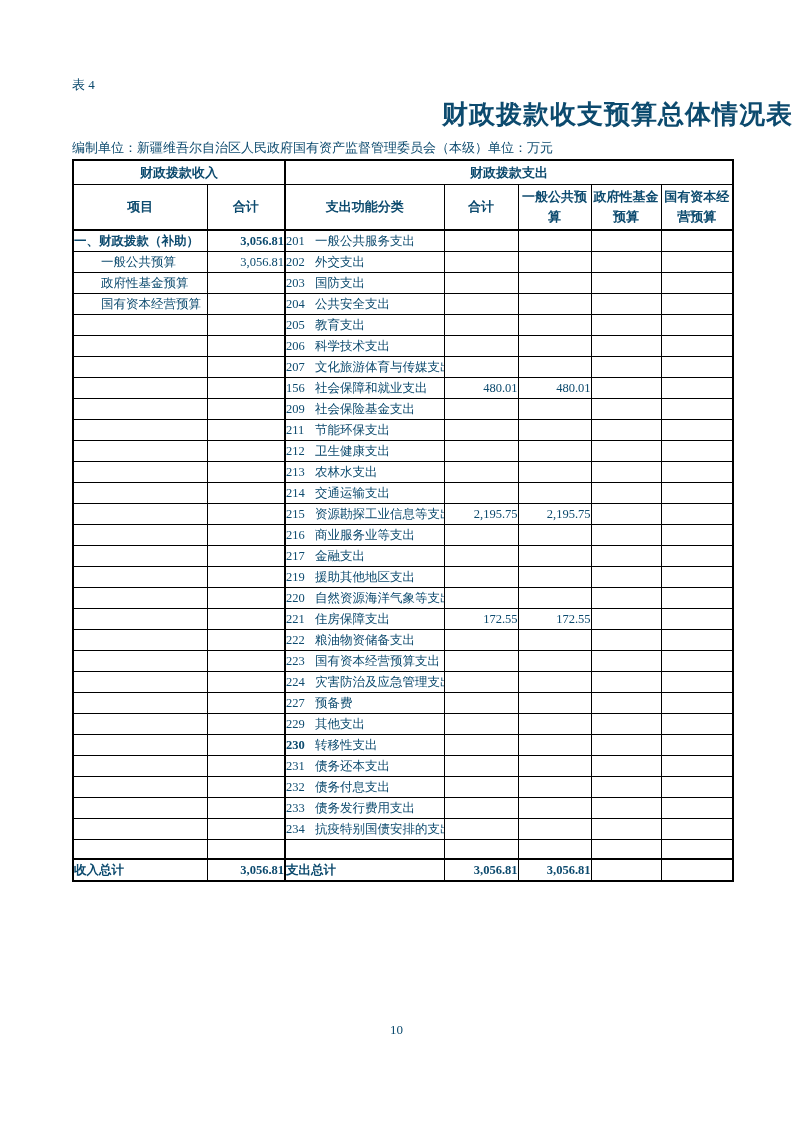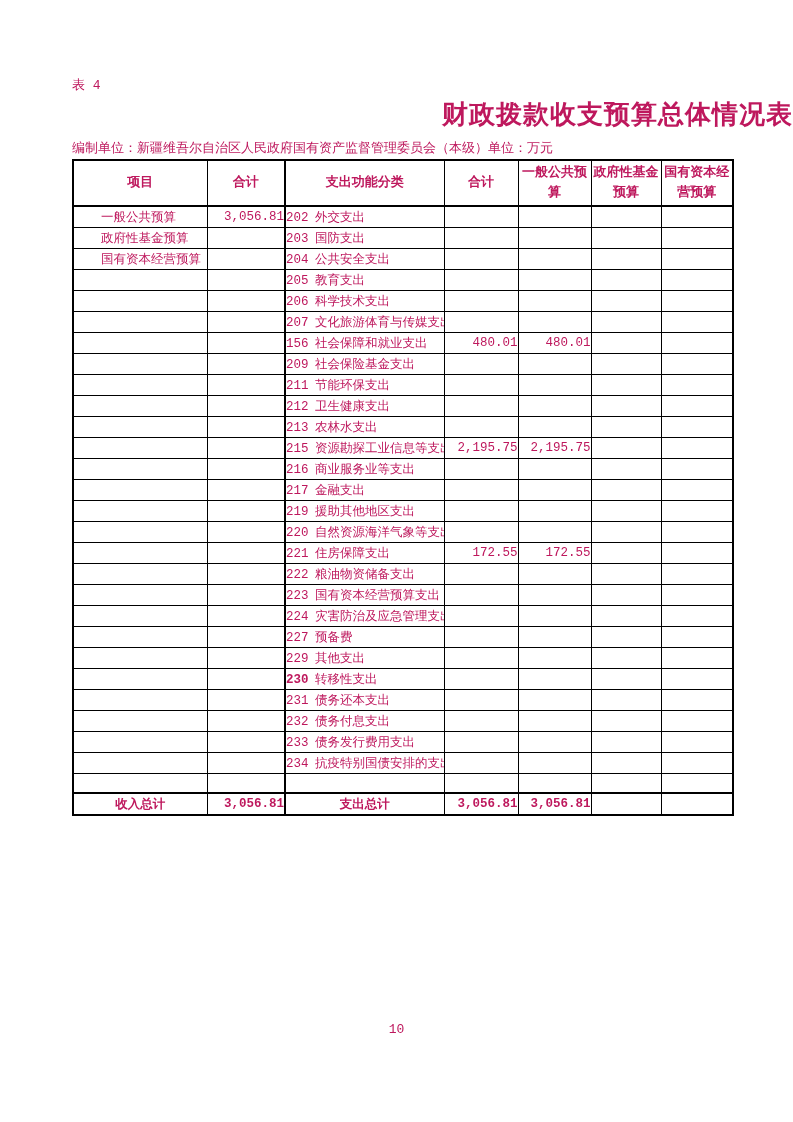--- a/index.html
+++ b/index.html
@@ -8,8 +8,8 @@
     width: 793px;
     height: 1122px;
     background: #ffffff;
-    color: #be185d;
-    font-family: Liberation Mono, monospace;
+    color: #0c4a6e;
+    font-family: Liberation Serif, serif;
     overflow: hidden;
   }
   .table-label {

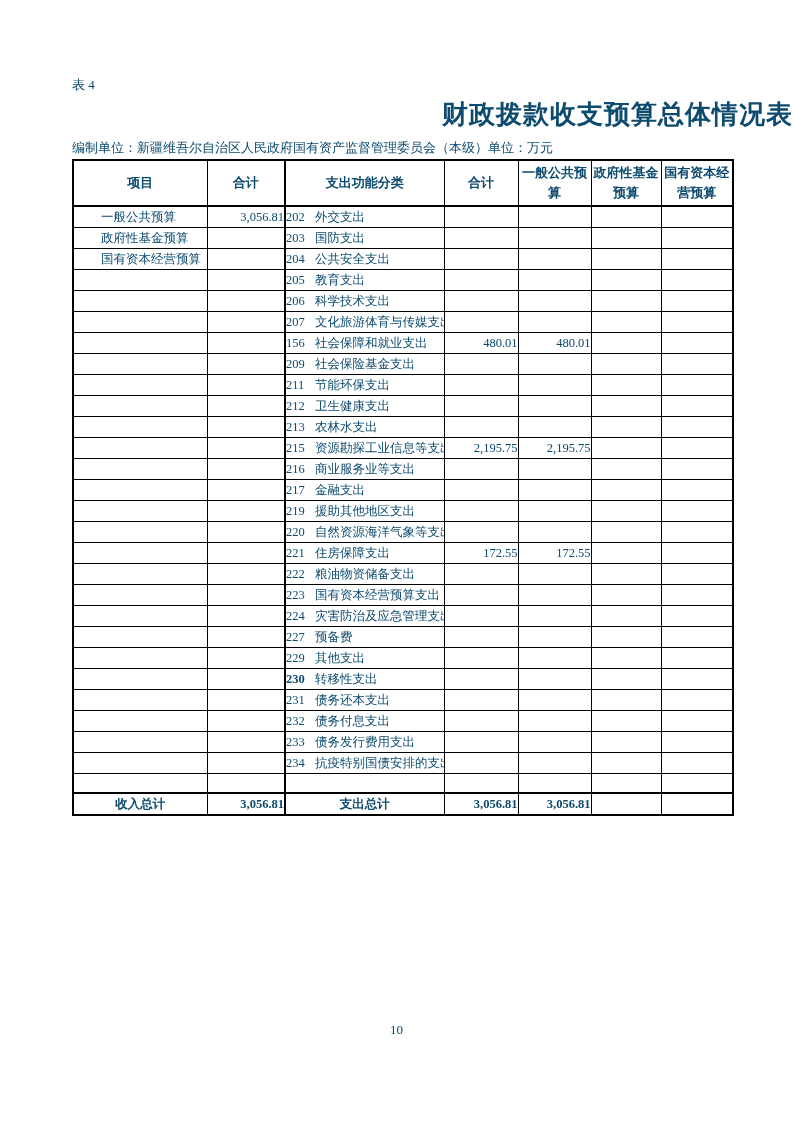--- a/index.html
+++ b/index.html
@@ -115,6 +115,10 @@
       <col style="width:72px">
     </colgroup>
     <thead>
+      <tr class="group-row">
+        <th colspan="2">财政拨款收入</th>
+        <th colspan="5" class="sec">财政拨款支出</th>
+      </tr>
       <tr class="cols-row">
         <th>项目</th>
         <th>合计</th>

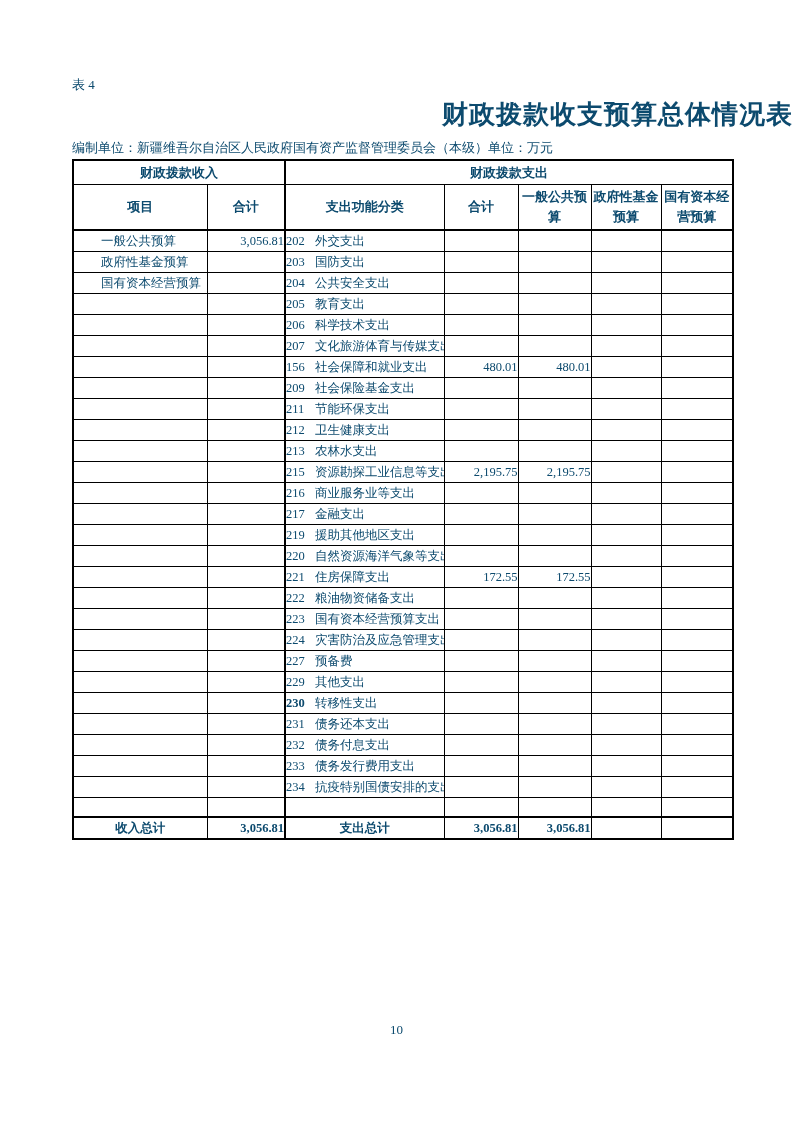--- a/index.html
+++ b/index.html
@@ -131,6 +131,15 @@
     </thead>
     <tbody>
         <tr>
+          <td class="c-item b">一、财政拨款（补助）</td>
+          <td class="c-num b">3,056.81</td>
+          <td class="c-func sec"><span class="code">201</span><span class="fname">一般公共服务支出</span></td>
+          <td class="c-num"></td>
+          <td class="c-num"></td>
+          <td class="c-num"></td>
+          <td class="c-num"></td>
+        </tr>
+        <tr>
           <td class="c-item ind">一般公共预算</td>
           <td class="c-num">3,056.81</td>
           <td class="c-func sec"><span class="code">202</span><span class="fname">外交支出</span></td>

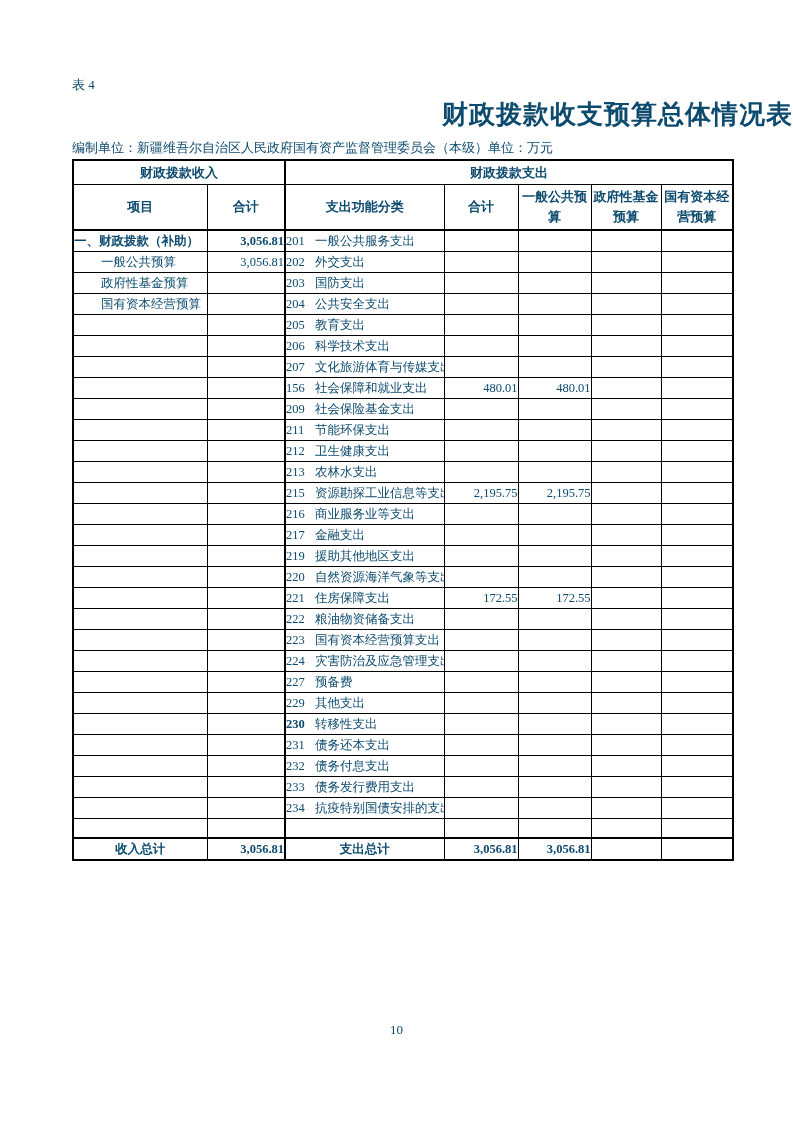--- a/index.html
+++ b/index.html
@@ -241,6 +241,15 @@
         <tr>
           <td class="c-item"></td>
           <td class="c-num"></td>
+          <td class="c-func sec"><span class="code">214</span><span class="fname">交通运输支出</span></td>
+          <td class="c-num"></td>
+          <td class="c-num"></td>
+          <td class="c-num"></td>
+          <td class="c-num"></td>
+        </tr>
+        <tr>
+          <td class="c-item"></td>
+          <td class="c-num"></td>
           <td class="c-func sec"><span class="code">215</span><span class="fname">资源勘探工业信息等支出</span></td>
           <td class="c-num">2,195.75</td>
           <td class="c-num">2,195.75</td>

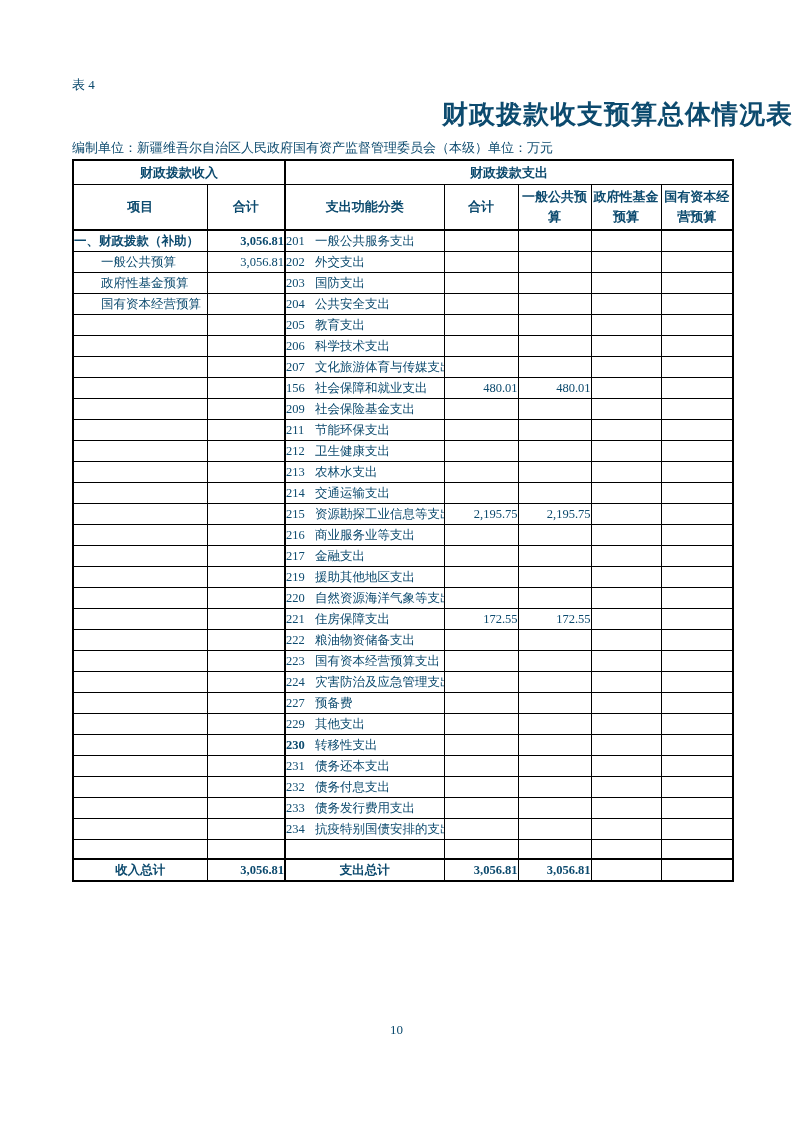--- a/index.html
+++ b/index.html
@@ -73,7 +73,7 @@
   .c-item.ind { padding-left: 27px; }
   .c-num { text-align: right; padding-right: 4px; font-size: 12px; }
   .c-func { padding-left: 3px; text-align: left; }
-  .c-center { text-align: center; }
+  .c-center { text-align: left; }
   .b { font-weight: bold; }
   .code { display: inline-block; min-width: 23px; }
   .fname { margin-left: 6px; }

